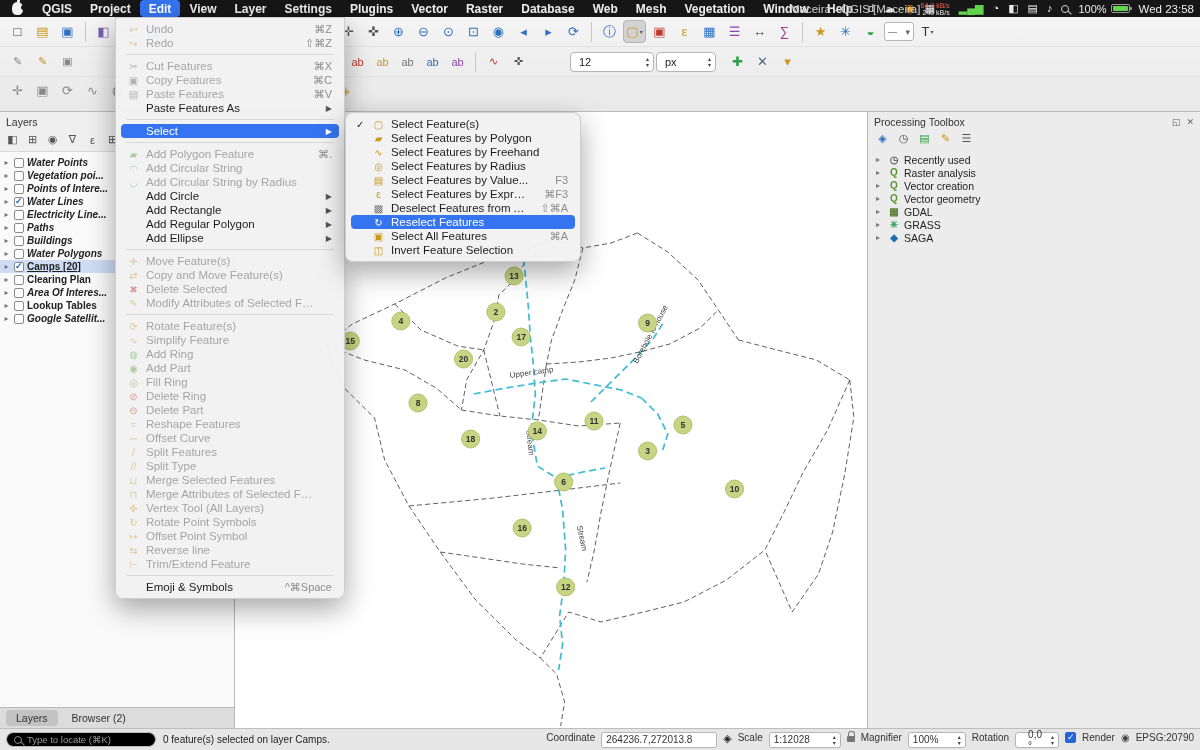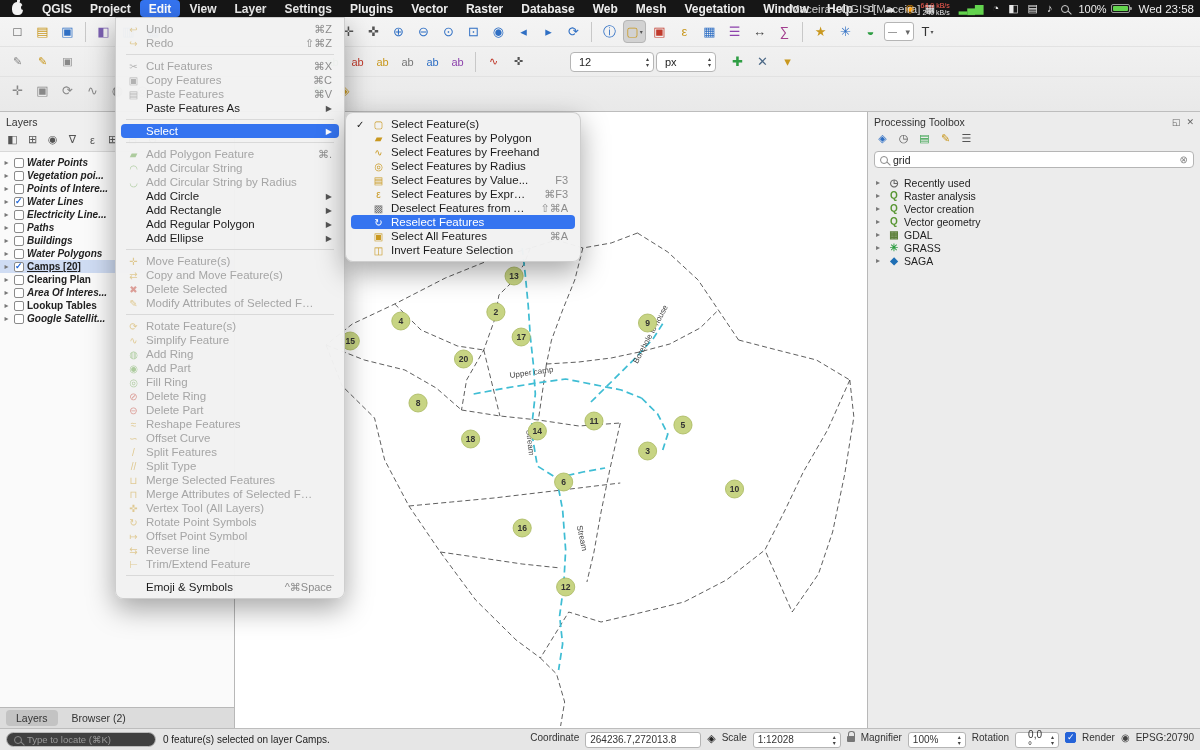--- a/index.html
+++ b/index.html
@@ -580,11 +580,6 @@
         <span class="pti" style="color: rgb(201, 152, 31);">✎</span>
         <span class="pti" style="color: rgb(85, 85, 85);">☰</span>
       </div>
-    <div class="searchbox">
-      <span class="magicon dark"></span>
-      <span class="q">grid</span>
-      <span class="clr">⊗</span>
-    </div>
     <div class="ttree">
 
     <div class="trowi">

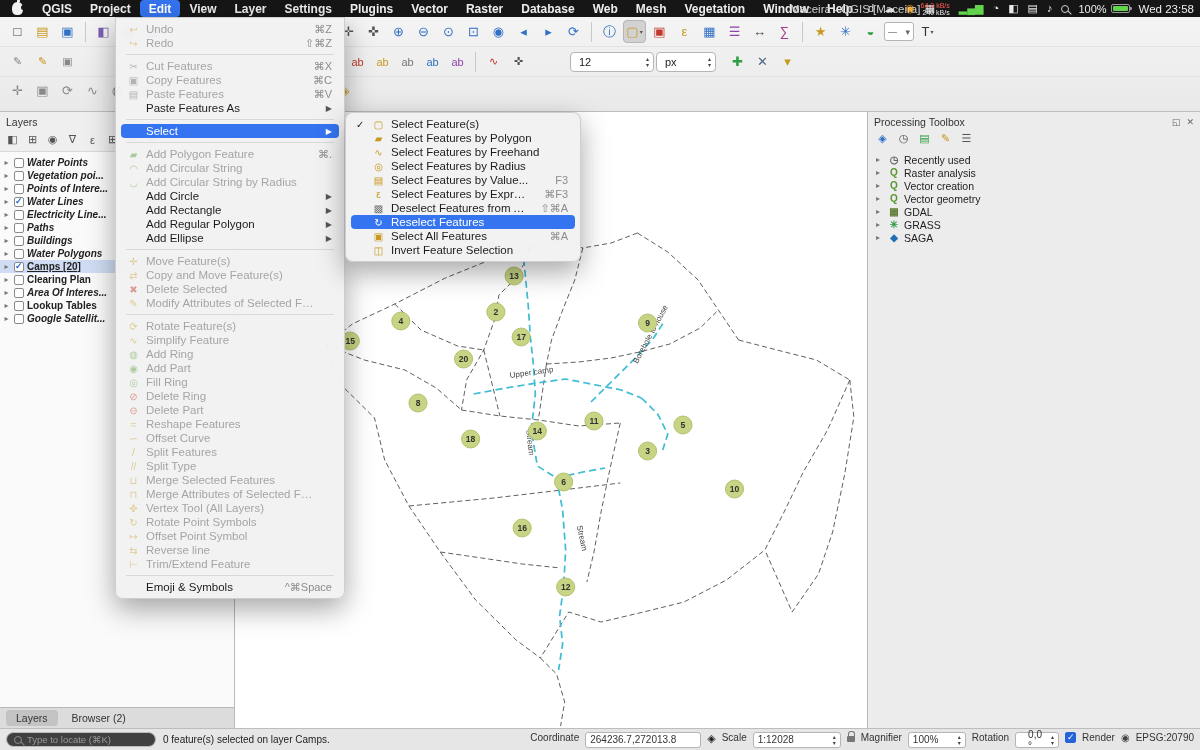--- a/index.html
+++ b/index.html
@@ -109,7 +109,7 @@
 
   
   .statusbar { position:absolute; left:0; right:0; bottom:0; height:22px; background:#e6e6e6; border-top:1px solid #bdbdbd; display:flex; align-items:center; gap:7px; padding:0 6px; font-size:10px; color:#333; z-index:20; }
-  .locator { width:150px; height:15px; background:#404040; border:1px solid #bbb; border-radius:8px; display:flex; align-items:center; gap:5px; padding:0 7px; }
+  .locator { width:150px; height:15px; background:#000000; border:1px solid #bbb; border-radius:8px; display:flex; align-items:center; gap:5px; padding:0 7px; }
   .locator span { color:#999; font-size:9.5px; }
   .sb-msg { font-size:10px; color:#222; white-space:nowrap; }
   .sb-right { margin-left:auto; display:flex; align-items:flex-start; gap:6px; }

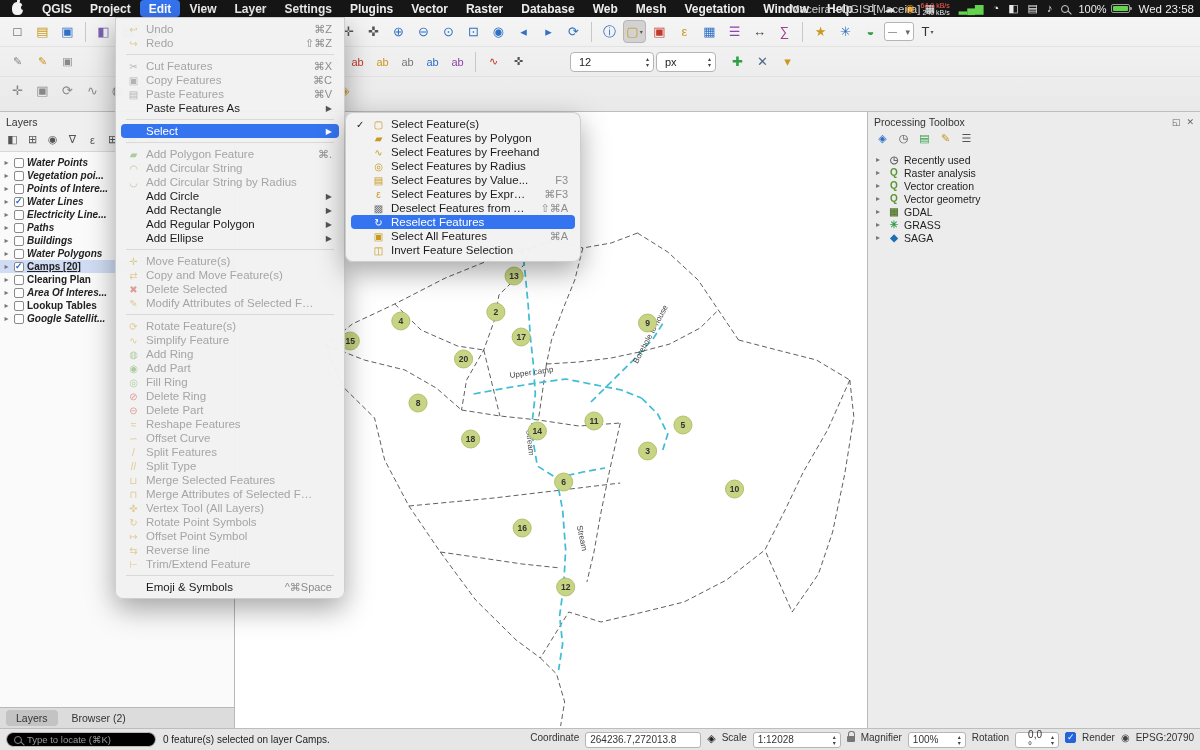--- a/index.html
+++ b/index.html
@@ -942,7 +942,7 @@
       </span>
     <span style="font-size:11px;color:#222;">◈</span>
     <span>Scale</span>
-    <span class="sb-box" style="width:88px;">
+    <span class="sb-box" style="width:72px;">
       <span>1:12028</span>
       <span class="stepper" style="margin-left:auto;">
           <span>▴</span>

